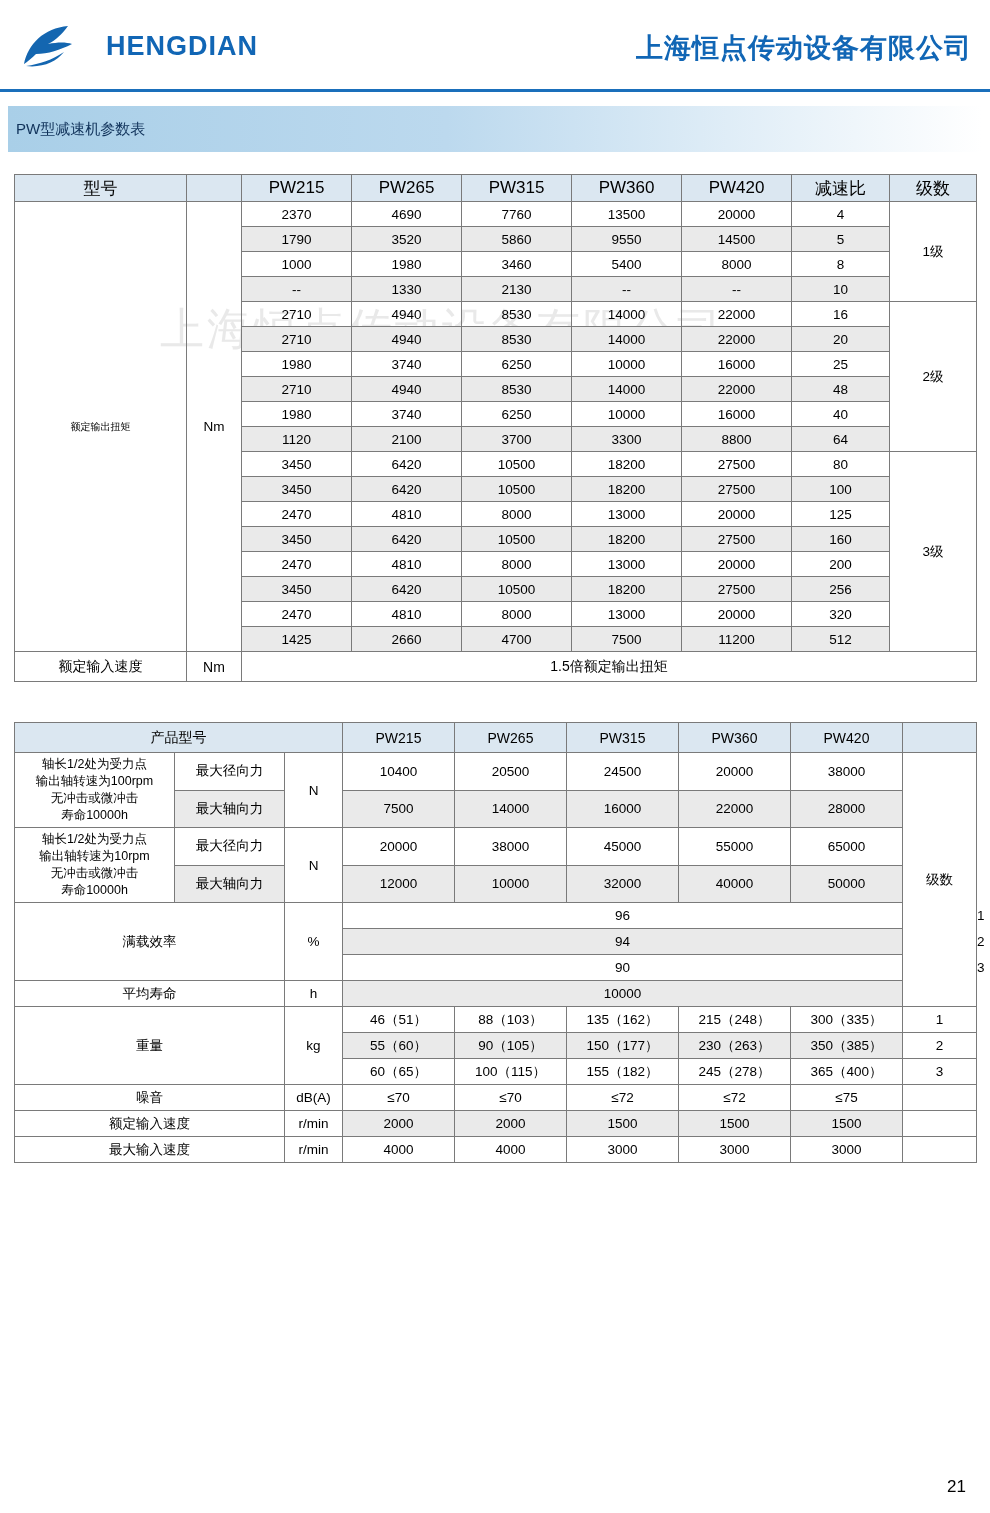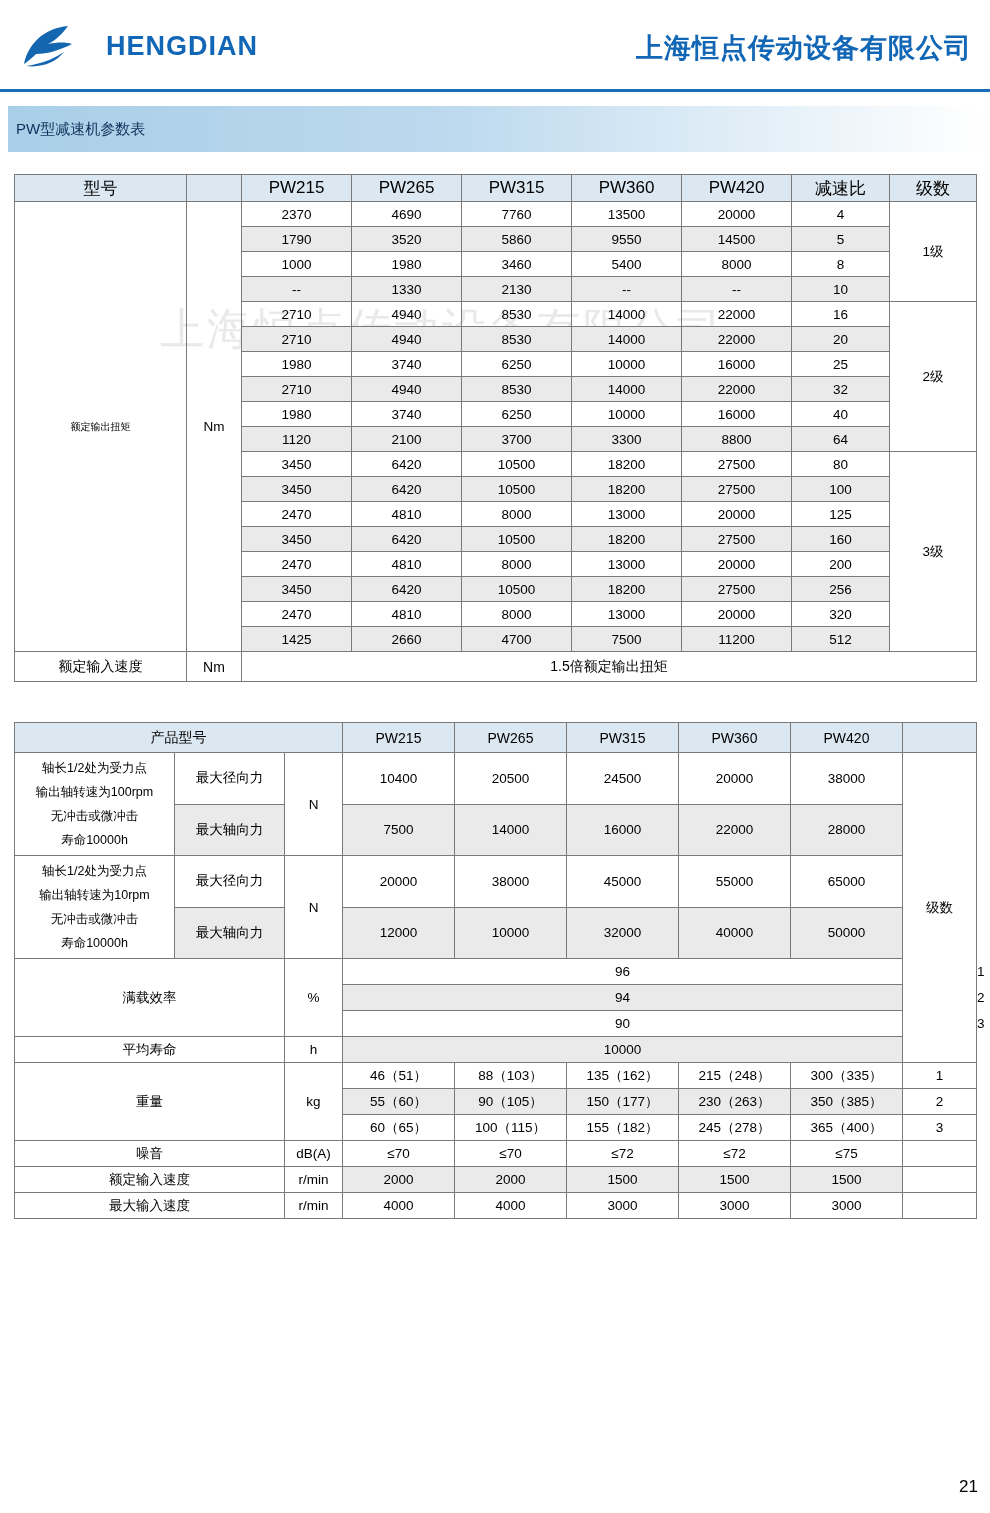--- a/index.html
+++ b/index.html
@@ -246,7 +246,7 @@
           <td class="shade">8530</td>
           <td class="shade">14000</td>
           <td class="shade">22000</td>
-          <td class="shade">32</td>
+          <td class="shade">48</td>
         </tr>
         <tr>
           <td>1980</td>

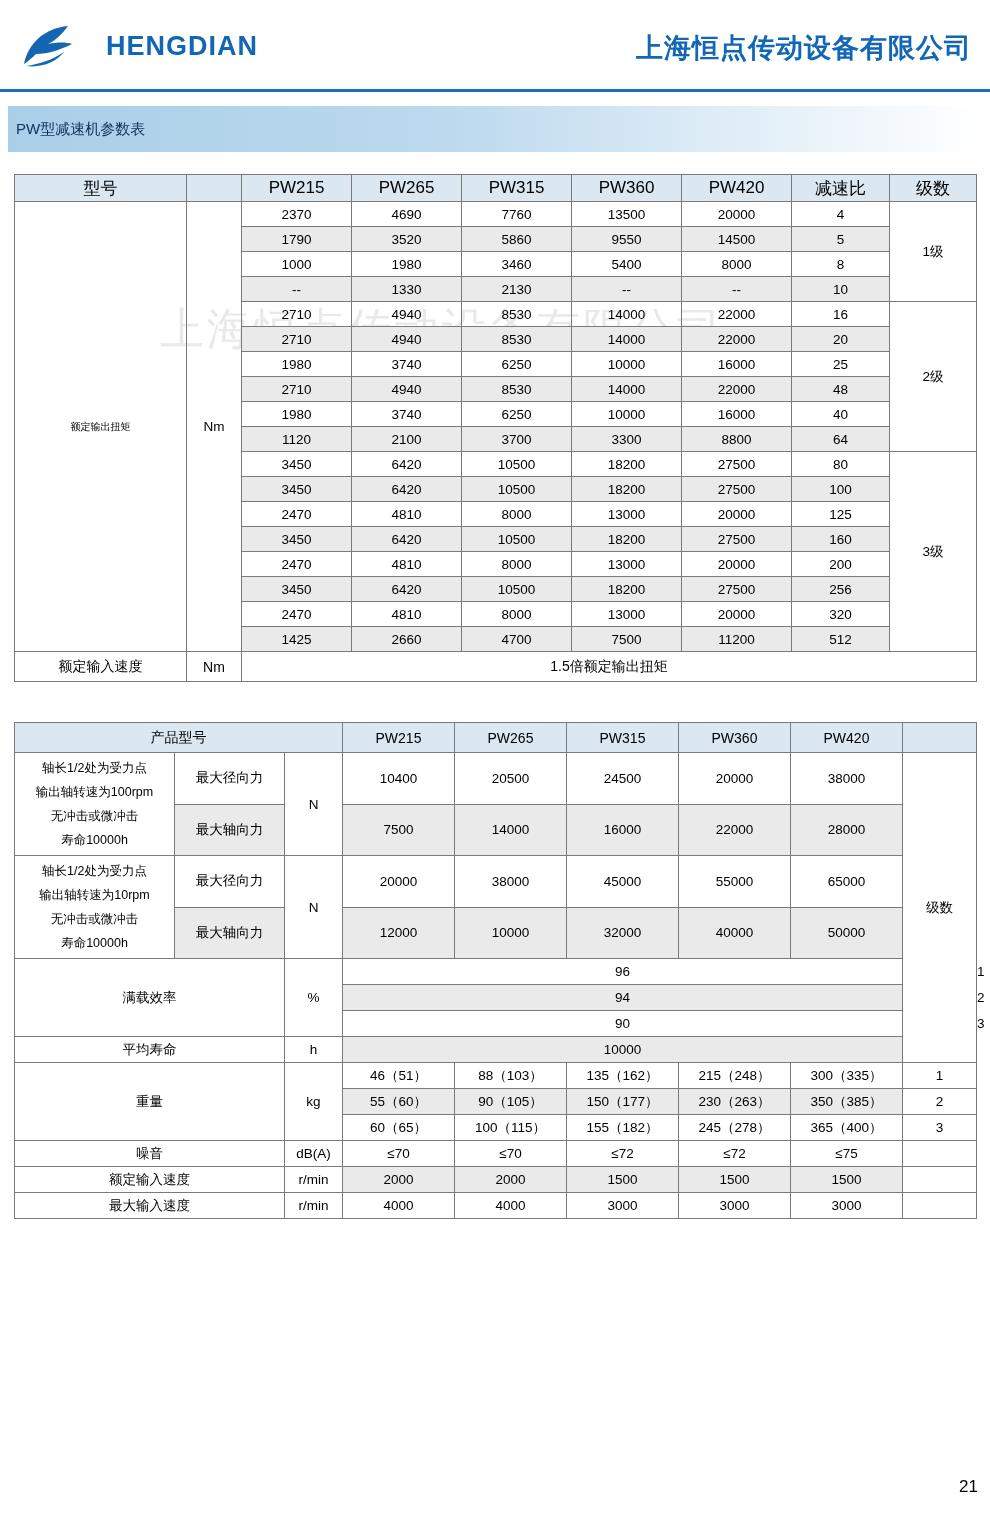--- a/index.html
+++ b/index.html
@@ -119,7 +119,7 @@
   }
   .multiline {
     font-size: 12.5px;
-    line-height: 24px;
+    line-height: 17px;
     padding: 3px 2px;
   }
   .tall { height: 44px; }

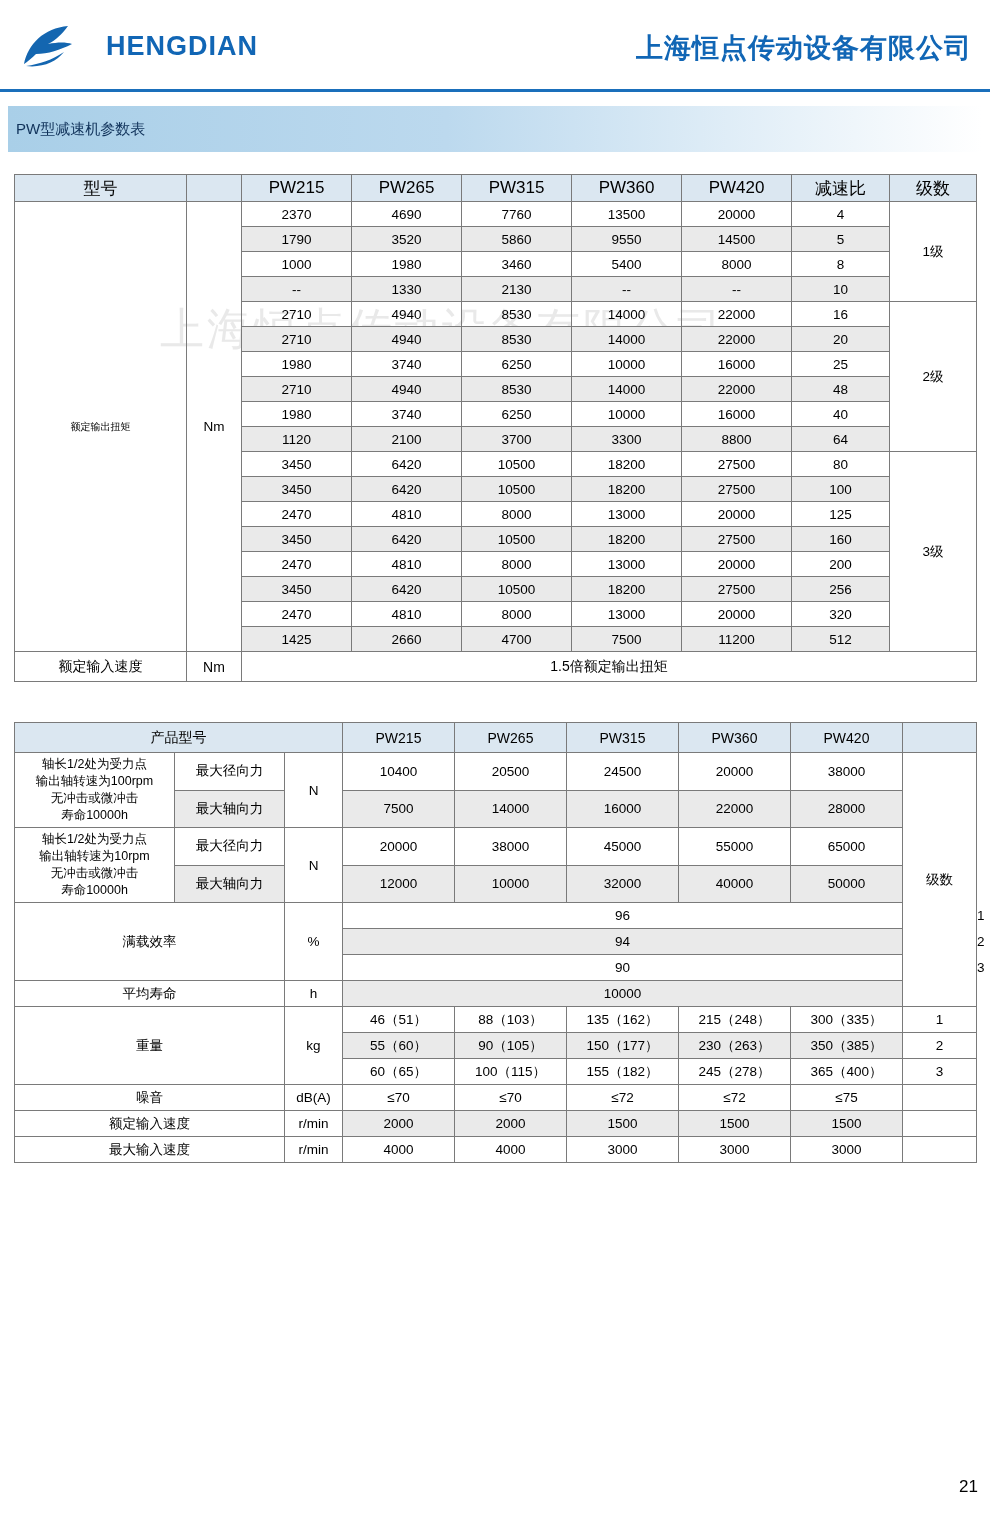--- a/index.html
+++ b/index.html
@@ -125,7 +125,7 @@
   .tall { height: 44px; }
   .pagenum {
     position: absolute;
-    right: 12px;
+    right: 24px;
     bottom: 16px;
     font-size: 17px;
     color: #000;

